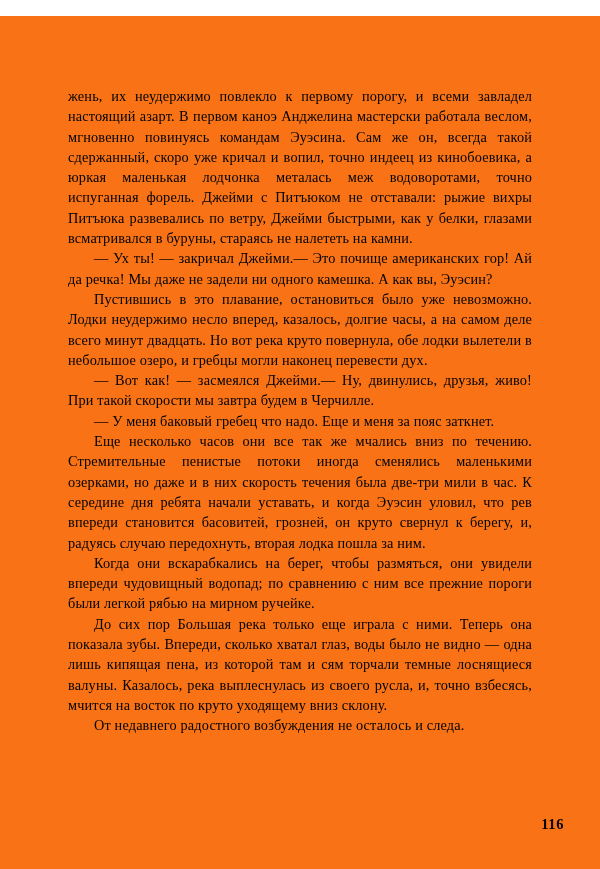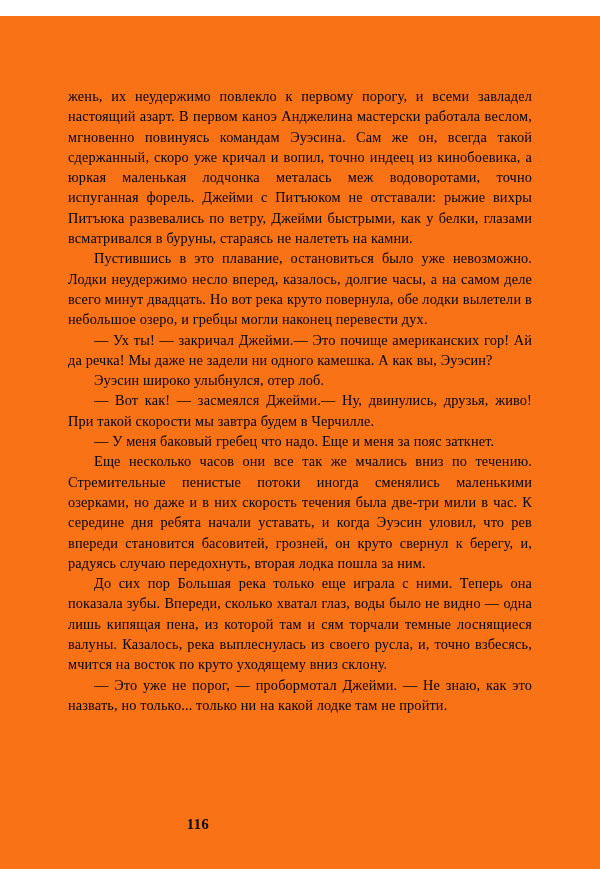--- a/index.html
+++ b/index.html
@@ -63,8 +63,8 @@
 
   <div class="text-block">
     <p class="para">жень, их неудержимо повлекло к первому порогу, и всеми завладел настоящий азарт. В первом каноэ Анджелина мастерски работала веслом, мгновенно повинуясь командам Эуэсина. Сам же он, всегда такой сдержанный, скоро уже кричал и вопил, точно индеец из кинобоевика, а юркая маленькая лодчонка металась меж водоворотами, точно испуганная форель. Джейми с Питъюком не отставали: рыжие вихры Питъюка развевались по ветру, Джейми быстрыми, как у белки, глазами всматривался в буруны, стараясь не налететь на камни.</p>
+    <p class="para indent">— Ух ты! — закричал Джейми.— Это почище американских гор! Ай да речка! Мы даже не задели ни одного камешка. А как вы, Эуэсин?</p>
     <p class="para indent">Пустившись в это плавание, остановиться было уже невозможно. Лодки неудержимо несло вперед, казалось, долгие часы, а на самом деле всего минут двадцать. Но вот река круто повернула, обе лодки вылетели в небольшое озеро, и гребцы могли наконец перевести дух.</p>
-    <p class="para indent">— Ух ты! — закричал Джейми.— Это почище американских гор! Ай да речка! Мы даже не задели ни одного камешка. А как вы, Эуэсин?</p>
     <p class="para indent">Эуэсин широко улыбнулся, отер лоб.</p>
     <p class="para indent">— Вот как! — засмеялся Джейми.— Ну, двинулись, друзья, живо! При такой скорости мы завтра будем в Черчилле.</p>
     <p class="para indent">— У меня баковый гребец что надо. Еще и меня за пояс заткнет.</p>

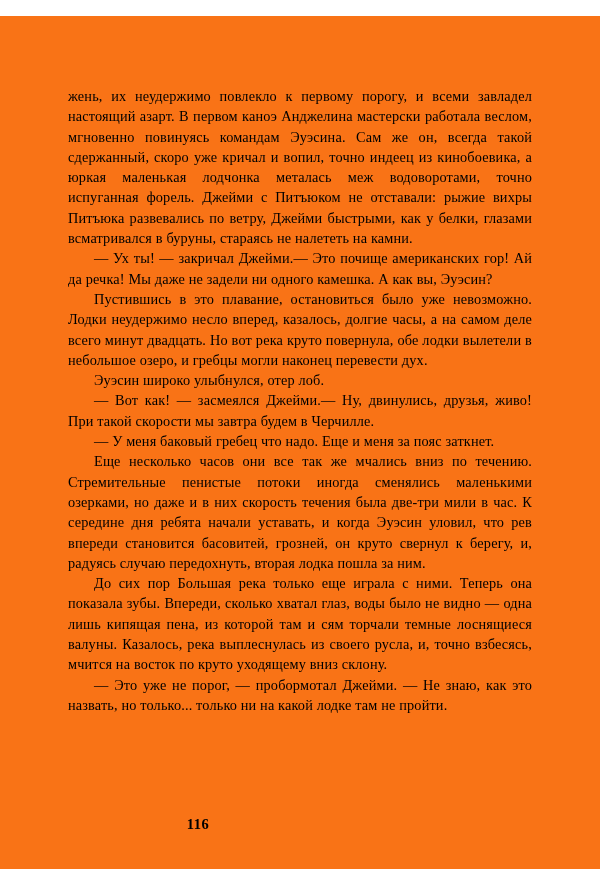--- a/index.html
+++ b/index.html
@@ -65,7 +65,6 @@
     <p class="para">жень, их неудержимо повлекло к первому порогу, и всеми завладел настоящий азарт. В первом каноэ Анджелина мастерски работала веслом, мгновенно повинуясь командам Эуэсина. Сам же он, всегда такой сдержанный, скоро уже кричал и вопил, точно индеец из кинобоевика, а юркая маленькая лодчонка металась меж водоворотами, точно испуганная форель. Джейми с Питъюком не отставали: рыжие вихры Питъюка развевались по ветру, Джейми быстрыми, как у белки, глазами всматривался в буруны, стараясь не налететь на камни.</p>
     <p class="para indent">— Ух ты! — закричал Джейми.— Это почище американских гор! Ай да речка! Мы даже не задели ни одного камешка. А как вы, Эуэсин?</p>
     <p class="para indent">Пустившись в это плавание, остановиться было уже невозможно. Лодки неудержимо несло вперед, казалось, долгие часы, а на самом деле всего минут двадцать. Но вот река круто повернула, обе лодки вылетели в небольшое озеро, и гребцы могли наконец перевести дух.</p>
-    <p class="para indent">Эуэсин широко улыбнулся, отер лоб.</p>
     <p class="para indent">— Вот как! — засмеялся Джейми.— Ну, двинулись, друзья, живо! При такой скорости мы завтра будем в Черчилле.</p>
     <p class="para indent">— У меня баковый гребец что надо. Еще и меня за пояс заткнет.</p>
     <p class="para indent">Еще несколько часов они все так же мчались вниз по течению. Стремительные пенистые потоки иногда сменялись маленькими озерками, но даже и в них скорость течения была две-три мили в час. К середине дня ребята начали уставать, и когда Эуэсин уловил, что рев впереди становится басовитей, грозней, он круто свернул к берегу, и, радуясь случаю передохнуть, вторая лодка пошла за ним.</p>

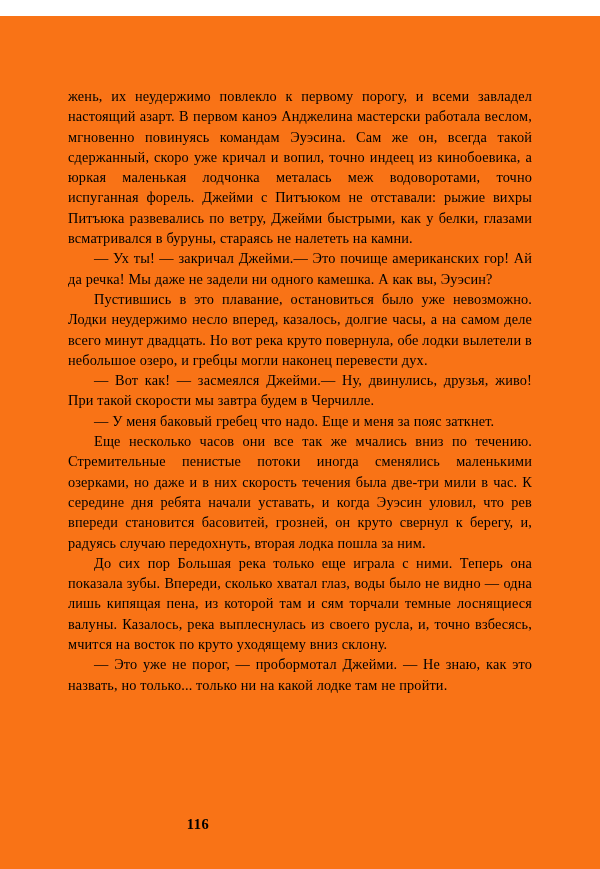--- a/index.html
+++ b/index.html
@@ -68,6 +68,7 @@
     <p class="para indent">— Вот как! — засмеялся Джейми.— Ну, двинулись, друзья, живо! При такой скорости мы завтра будем в Черчилле.</p>
     <p class="para indent">— У меня баковый гребец что надо. Еще и меня за пояс заткнет.</p>
     <p class="para indent">Еще несколько часов они все так же мчались вниз по течению. Стремительные пенистые потоки иногда сменялись маленькими озерками, но даже и в них скорость течения была две-три мили в час. К середине дня ребята начали уставать, и когда Эуэсин уловил, что рев впереди становится басовитей, грозней, он круто свернул к берегу, и, радуясь случаю передохнуть, вторая лодка пошла за ним.</p>
+    <p class="para indent">Когда они вскарабкались на берег, чтобы размяться, они увидели впереди чудовищный водопад; по сравнению с ним все прежние пороги были легкой рябью на мирном ручейке.</p>
     <p class="para indent">До сих пор Большая река только еще играла с ними. Теперь она показала зубы. Впереди, сколько хватал глаз, воды было не видно — одна лишь кипящая пена, из которой там и сям торчали темные лоснящиеся валуны. Казалось, река выплеснулась из своего русла, и, точно взбесясь, мчится на восток по круто уходящему вниз склону.</p>
     <p class="para indent">— Это уже не порог, — пробормотал Джейми. — Не знаю, как это назвать, но только... только ни на какой лодке там не пройти.</p>
   </div>

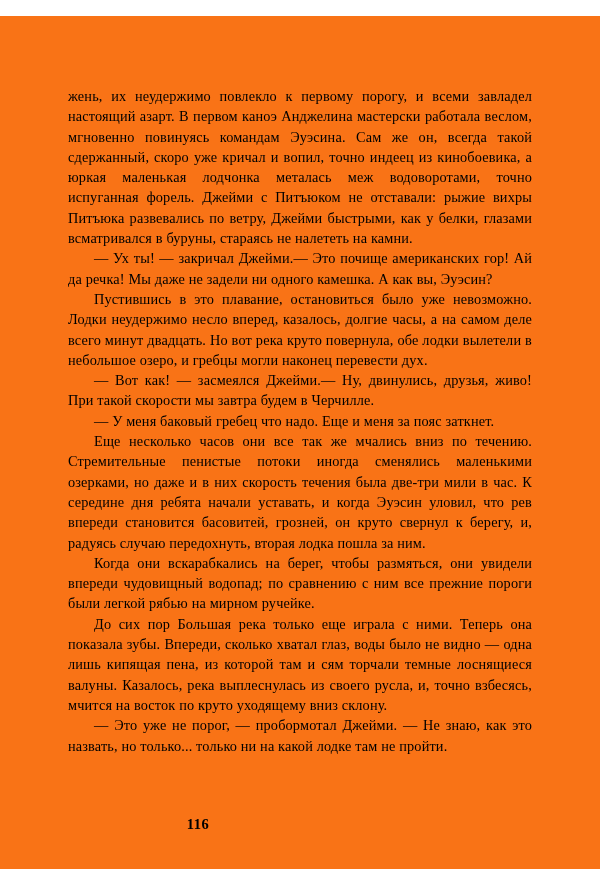--- a/index.html
+++ b/index.html
@@ -70,6 +70,7 @@
     <p class="para indent">Еще несколько часов они все так же мчались вниз по течению. Стремительные пенистые потоки иногда сменялись маленькими озерками, но даже и в них скорость течения была две-три мили в час. К середине дня ребята начали уставать, и когда Эуэсин уловил, что рев впереди становится басовитей, грозней, он круто свернул к берегу, и, радуясь случаю передохнуть, вторая лодка пошла за ним.</p>
     <p class="para indent">Когда они вскарабкались на берег, чтобы размяться, они увидели впереди чудовищный водопад; по сравнению с ним все прежние пороги были легкой рябью на мирном ручейке.</p>
     <p class="para indent">До сих пор Большая река только еще играла с ними. Теперь она показала зубы. Впереди, сколько хватал глаз, воды было не видно — одна лишь кипящая пена, из которой там и сям торчали темные лоснящиеся валуны. Казалось, река выплеснулась из своего русла, и, точно взбесясь, мчится на восток по круто уходящему вниз склону.</p>
+    <p class="para indent">От недавнего радостного возбуждения не осталось и следа.</p>
     <p class="para indent">— Это уже не порог, — пробормотал Джейми. — Не знаю, как это назвать, но только... только ни на какой лодке там не пройти.</p>
   </div>
 

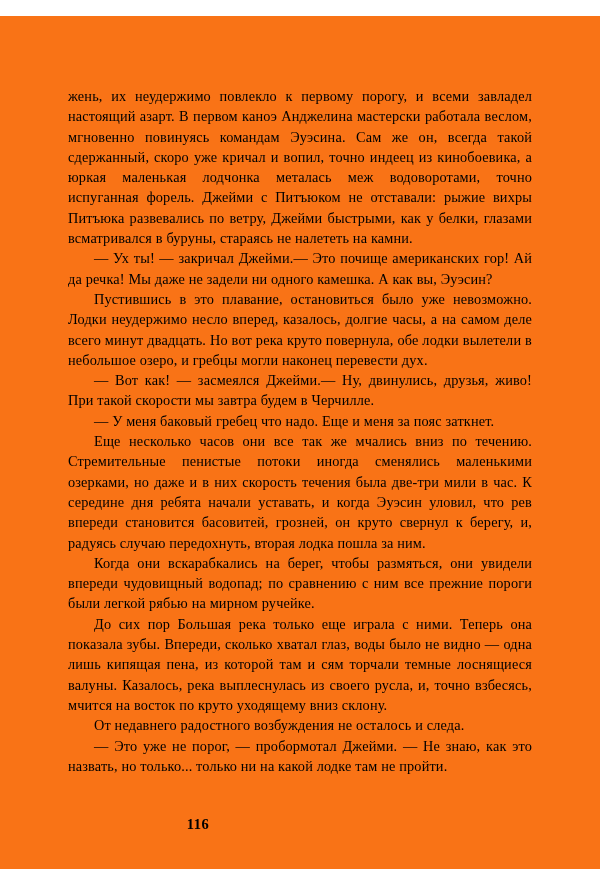--- a/index.html
+++ b/index.html
@@ -71,7 +71,6 @@
     <p class="para indent">Когда они вскарабкались на берег, чтобы размяться, они увидели впереди чудовищный водопад; по сравнению с ним все прежние пороги были легкой рябью на мирном ручейке.</p>
     <p class="para indent">До сих пор Большая река только еще играла с ними. Теперь она показала зубы. Впереди, сколько хватал глаз, воды было не видно — одна лишь кипящая пена, из которой там и сям торчали темные лоснящиеся валуны. Казалось, река выплеснулась из своего русла, и, точно взбесясь, мчится на восток по круто уходящему вниз склону.</p>
     <p class="para indent">От недавнего радостного возбуждения не осталось и следа.</p>
-    <p class="para indent">— Это уже не порог, — пробормотал Джейми. — Не знаю, как это назвать, но только... только ни на какой лодке там не пройти.</p>
   </div>
 
   <div class="page-number">

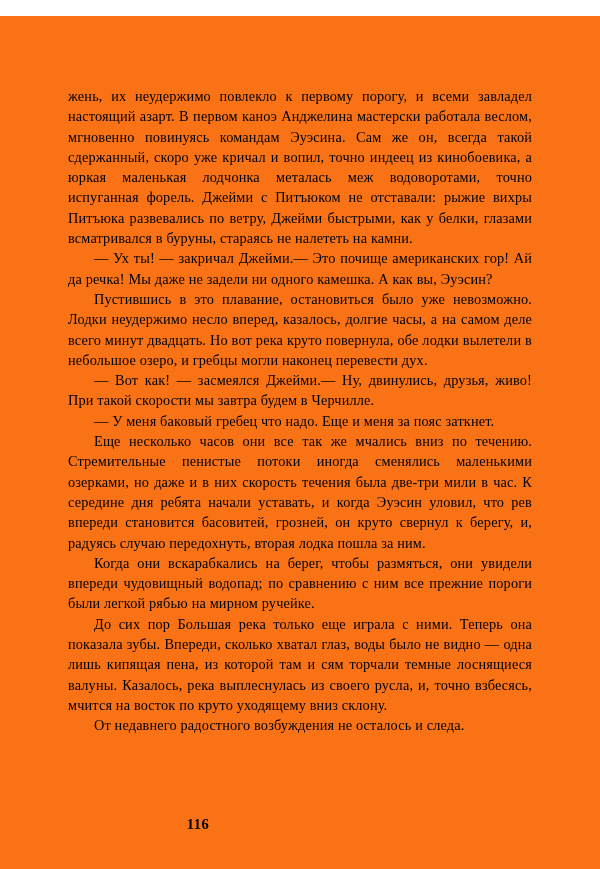--- a/index.html
+++ b/index.html
@@ -46,7 +46,7 @@
     left: 0;
     top: 800px;
     width: 564px;
-    text-align: center;
+    text-align: right;
     font-size: 14.5px;
     font-weight: bold;
     letter-spacing: 0.6px;

